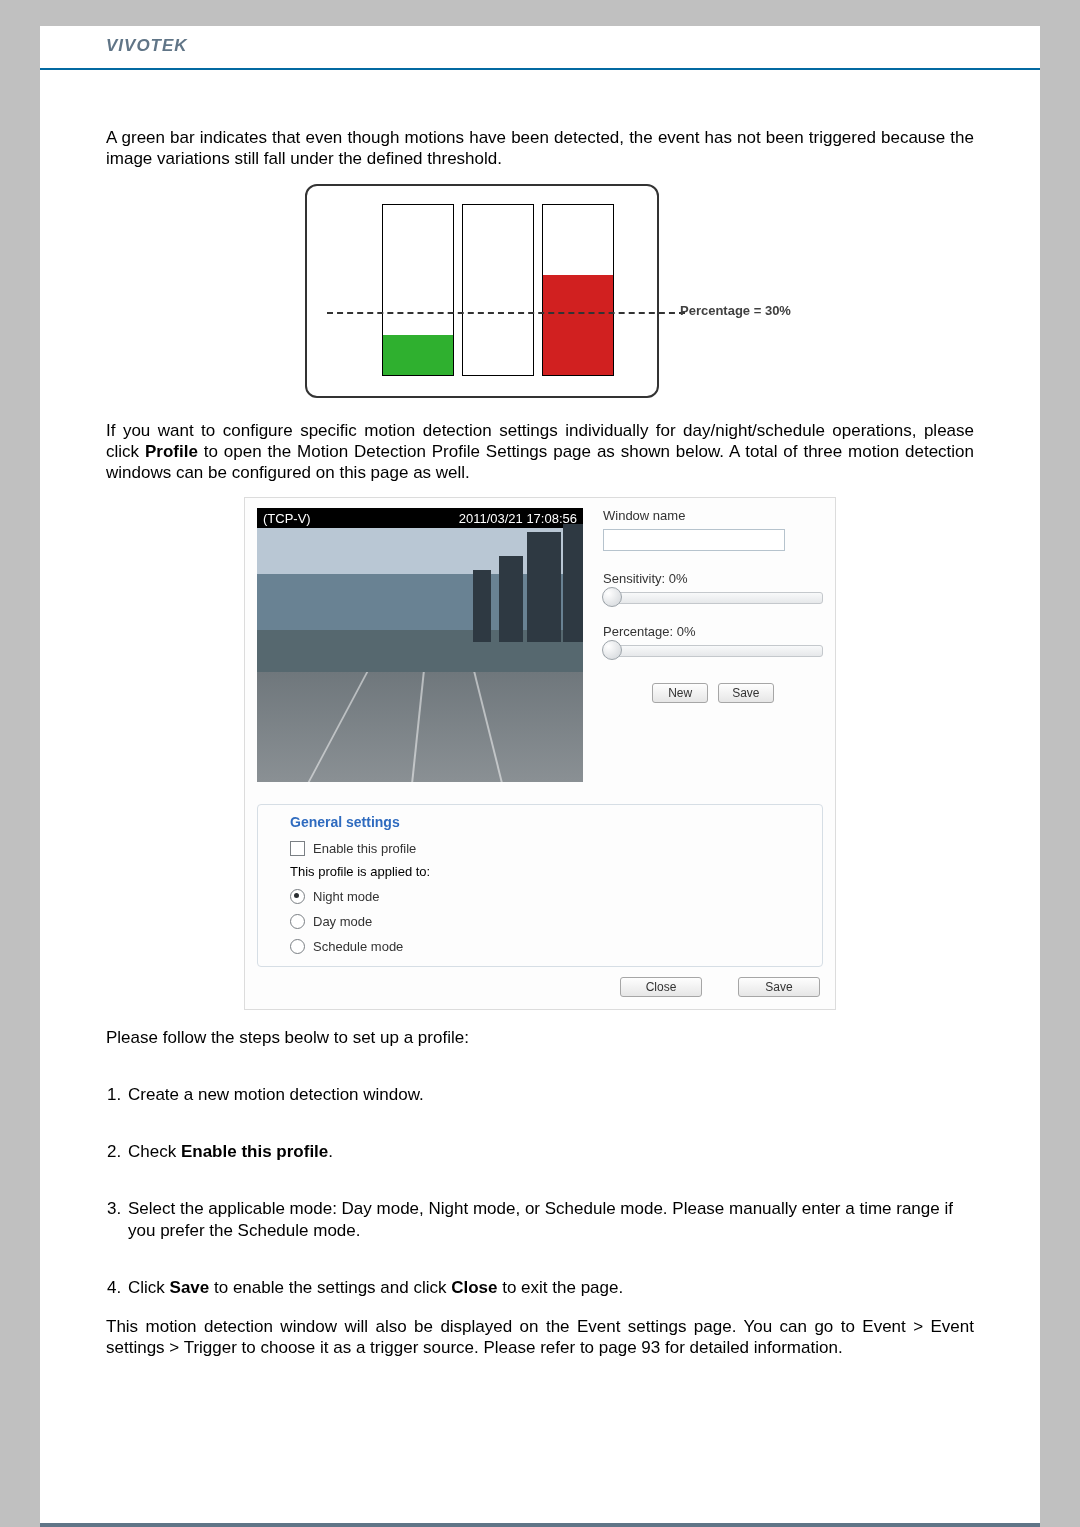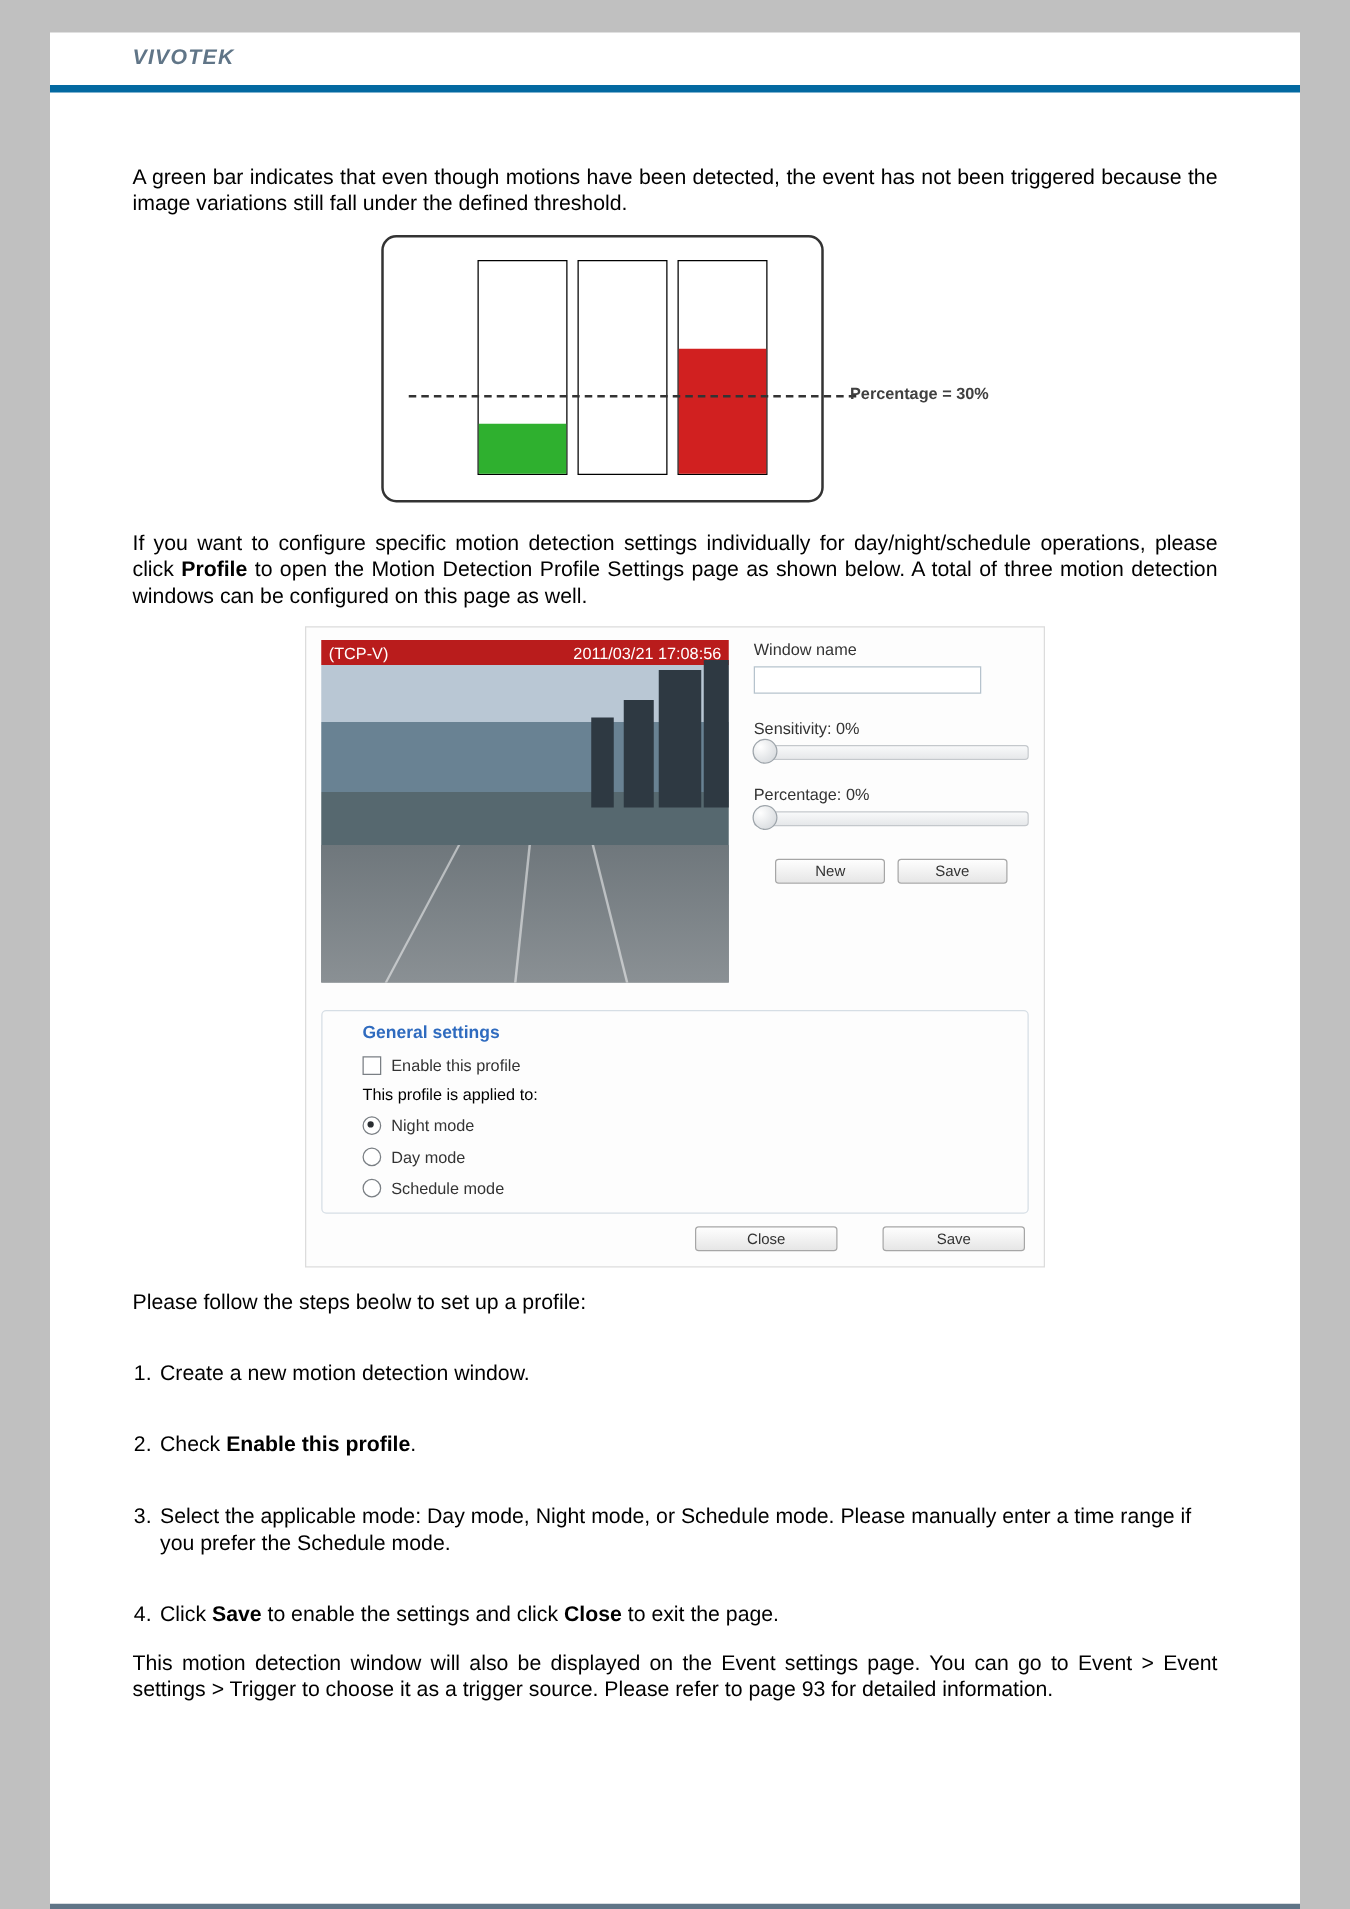--- a/index.html
+++ b/index.html
@@ -20,7 +20,7 @@
   }
   .topbar {
     height: 42px;
-    border-bottom: 6px solid #0369a1;
+    border-bottom: 2px solid #0369a1;
     position: relative;
   }
   .brand {

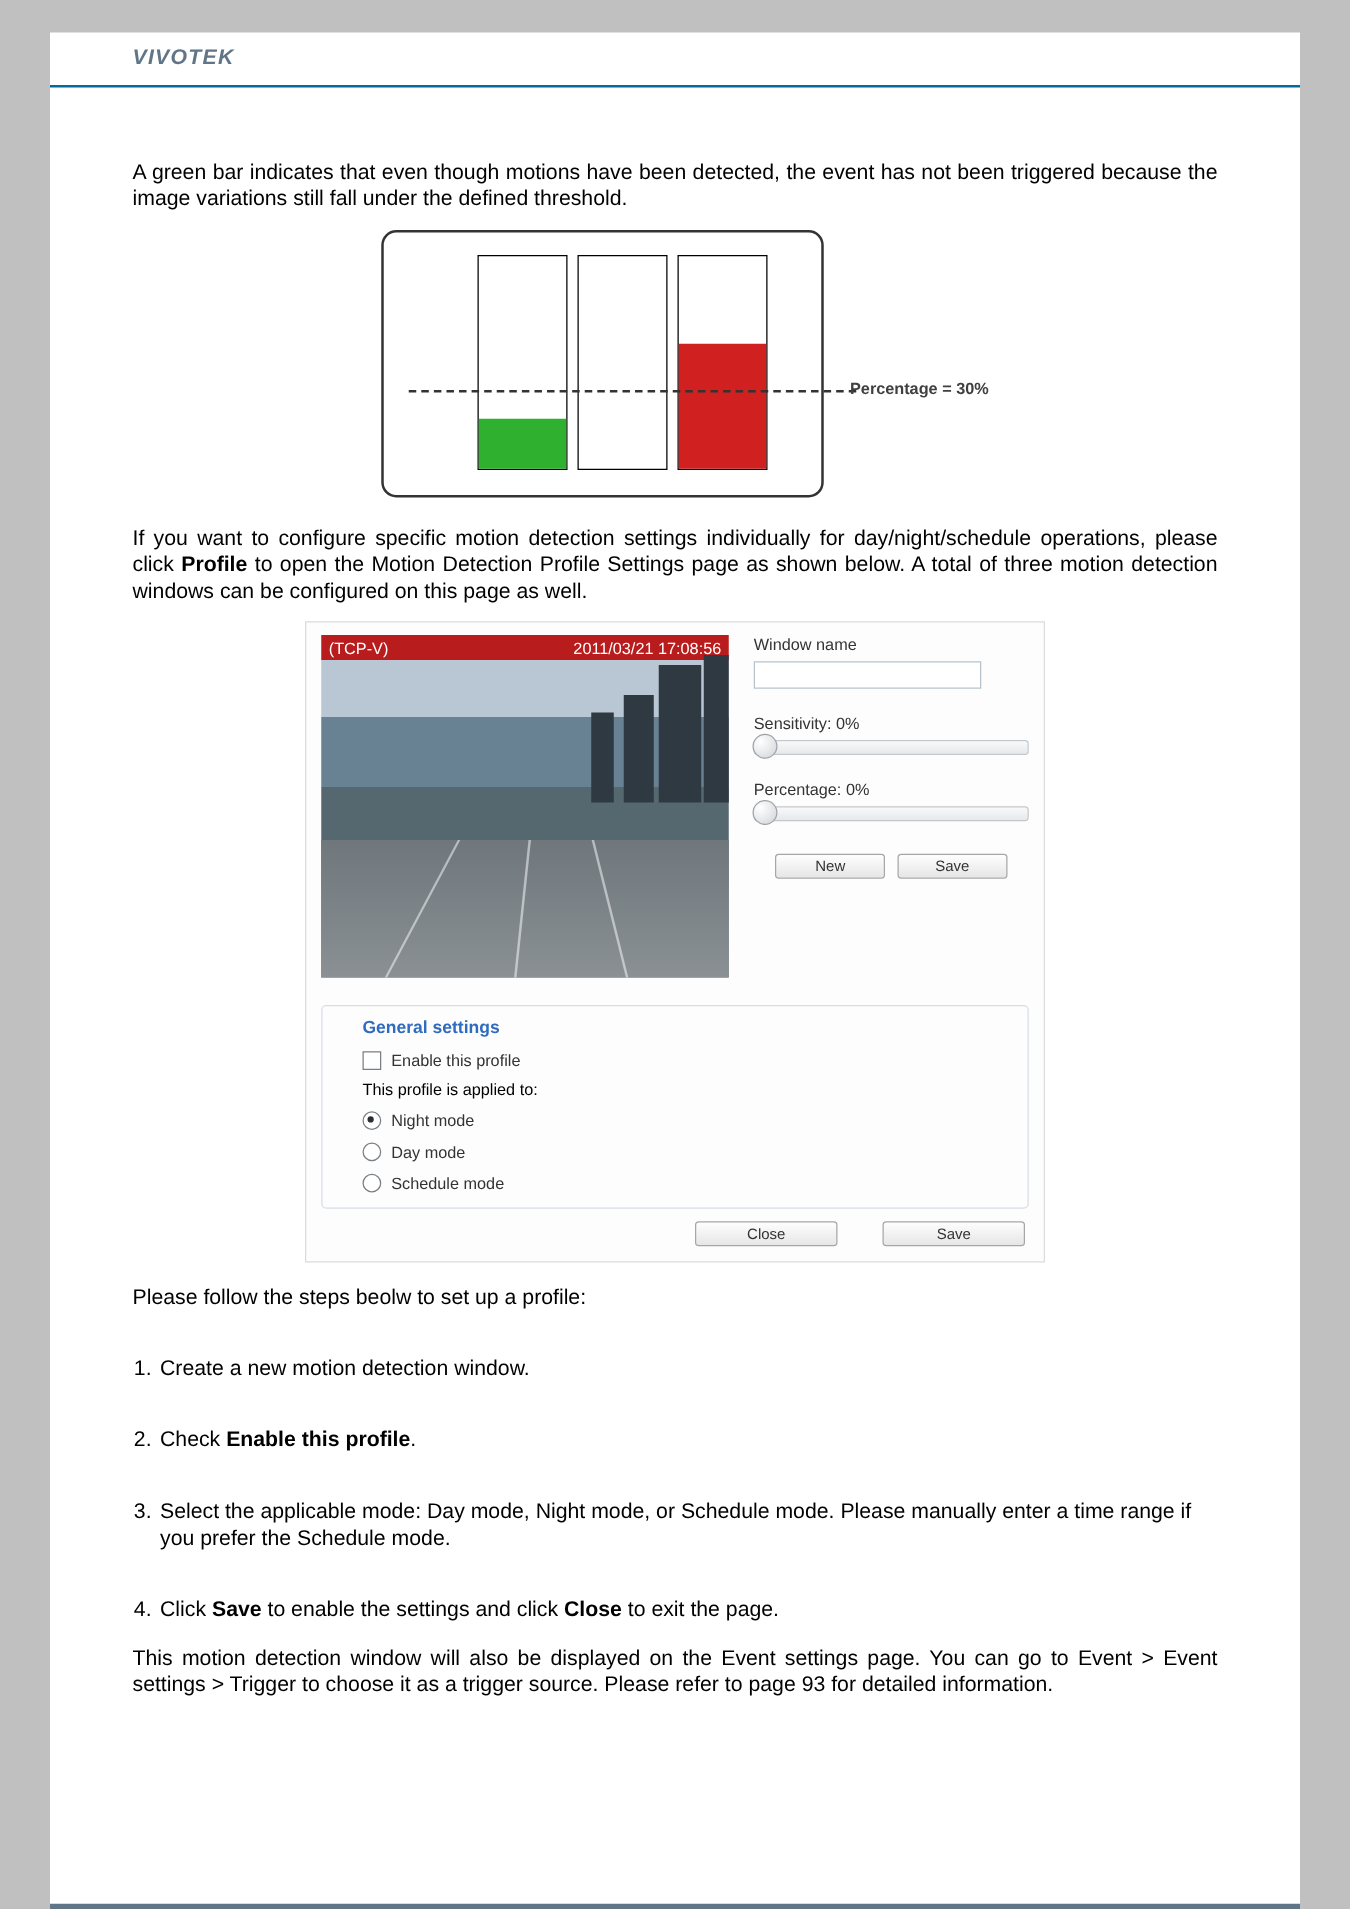--- a/index.html
+++ b/index.html
@@ -105,7 +105,7 @@
     width: 326px;
   }
   .preview-hdr {
-    background: #b91c1c;
+    background: #000000;
     color: #fff;
     font-size: 13px;
     height: 20px;

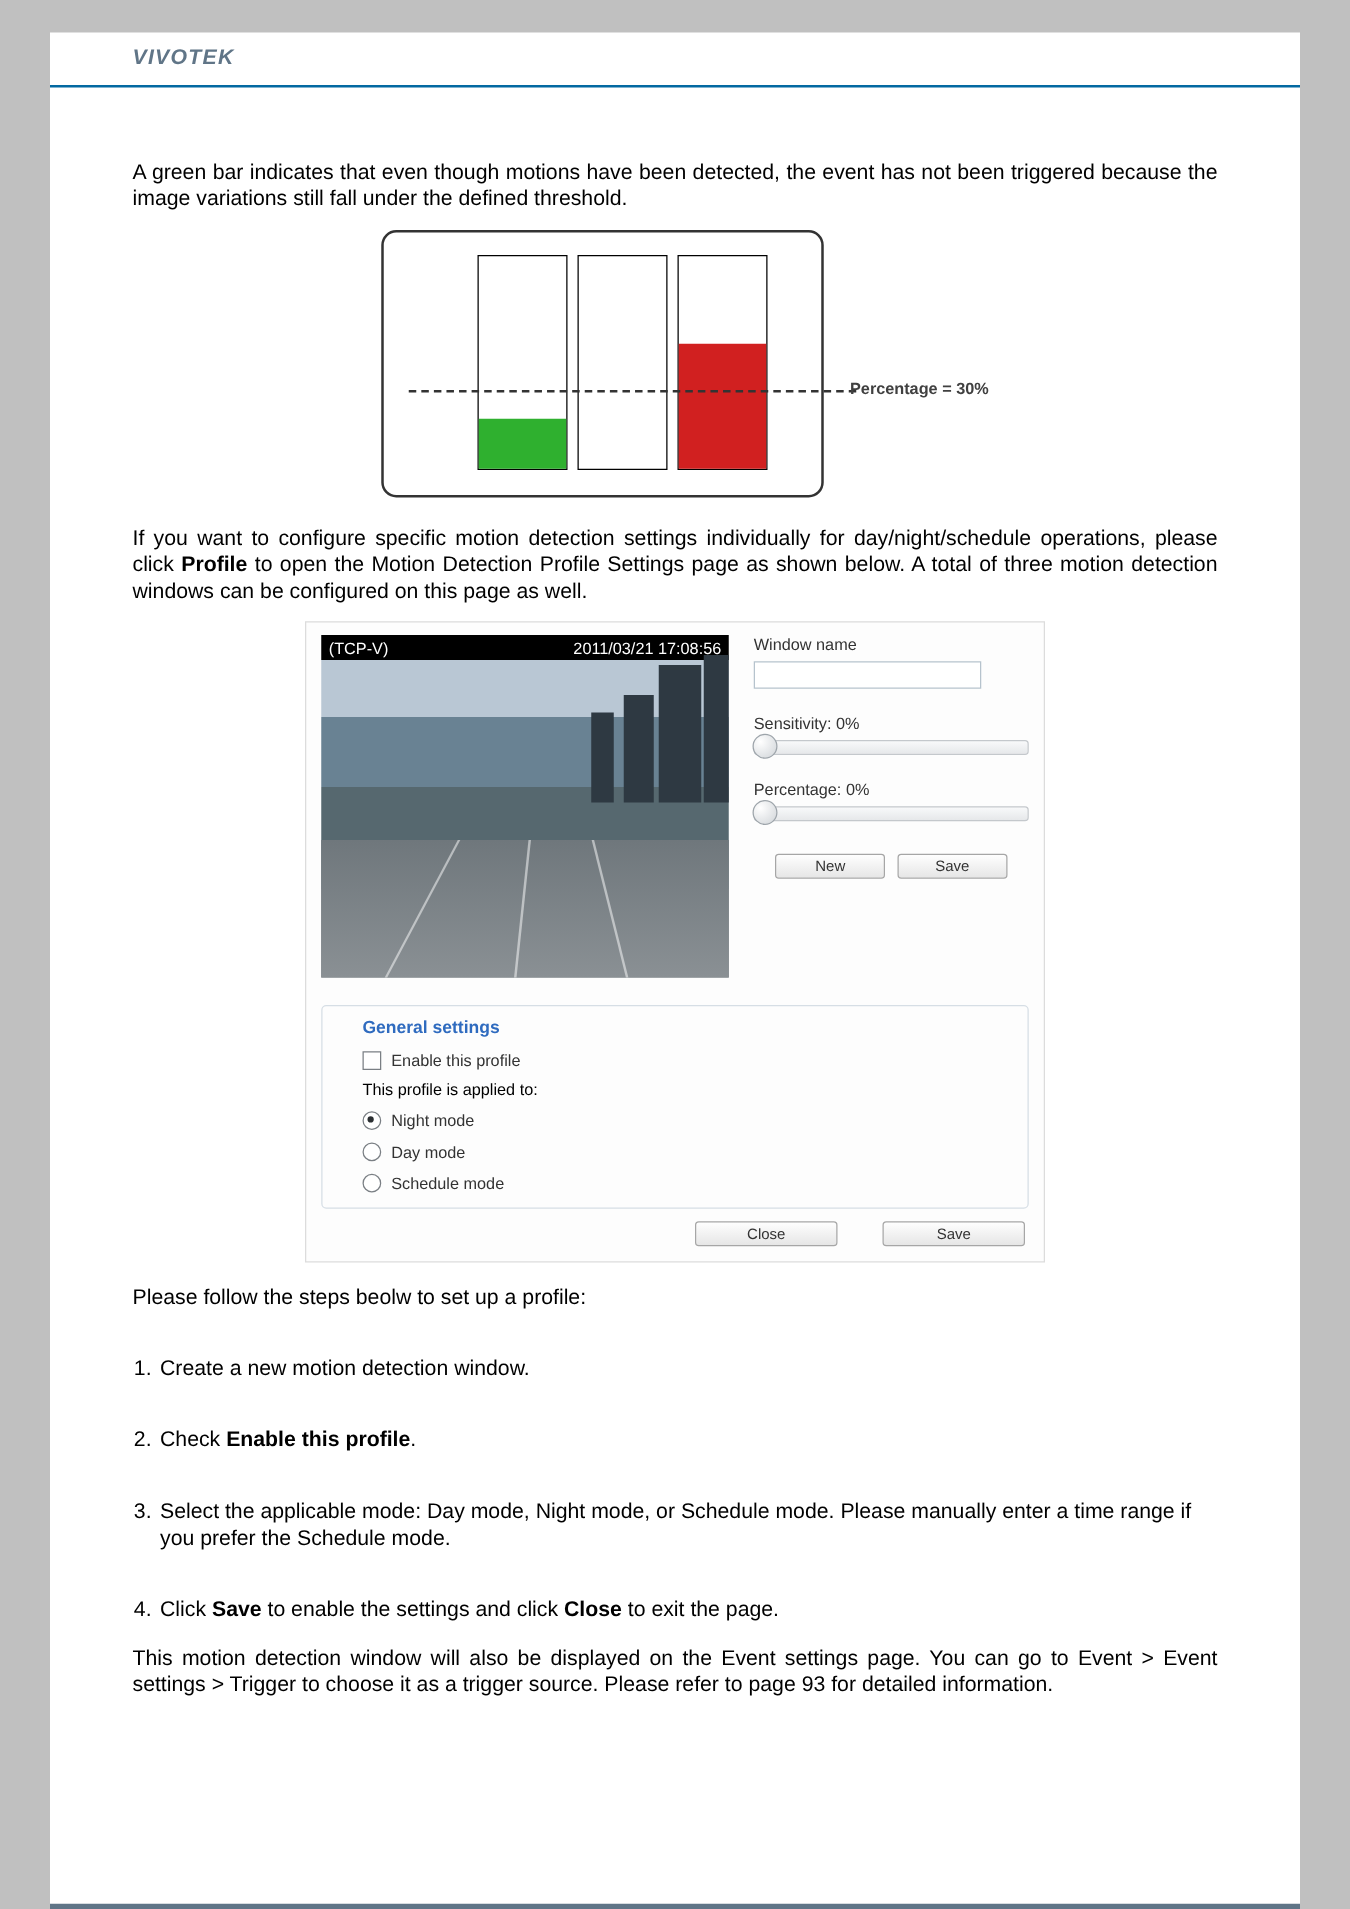--- a/index.html
+++ b/index.html
@@ -193,7 +193,7 @@
     background: linear-gradient(#fefefe, #e6e6e6);
     border: 1px solid #a6a6a6;
     border-radius: 3px;
-    padding: 2px 16px;
+    padding: 2px 0;
     margin: 0 3px;
     cursor: pointer;
   }

